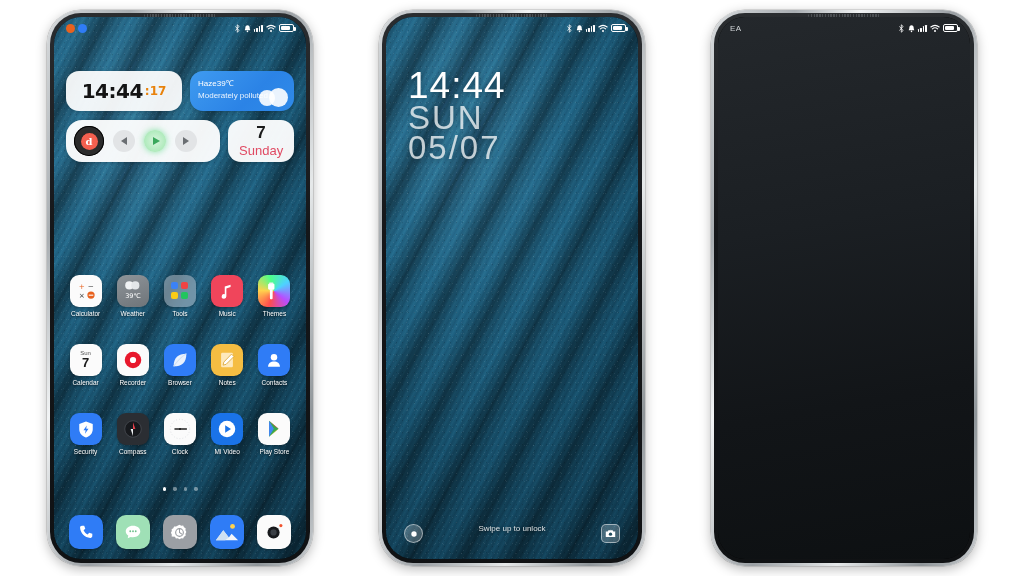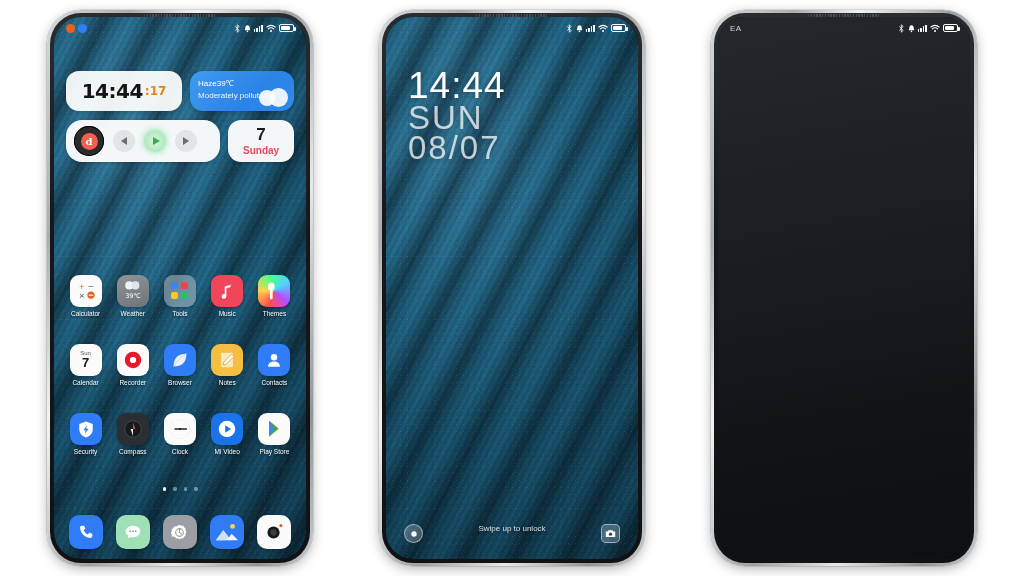--- a/index.html
+++ b/index.html
@@ -130,7 +130,7 @@
     box-shadow:0 1px 4px rgba(0,0,0,.2);
   }
   .w-cal .d{font-size:17px;font-weight:700;color:#1b1b1b;line-height:1;}
-  .w-cal .w{font-size:10px;color:#e04a63;font-weight:700;margin-top:2px;}
+  .w-cal .w{font-size:13px;color:#e04a63;font-weight:400;margin-top:2px;}
 
   
   .grid { position:absolute; left:8px; right:8px; display:grid; grid-template-columns:repeat(5,1fr); row-gap:14px; }

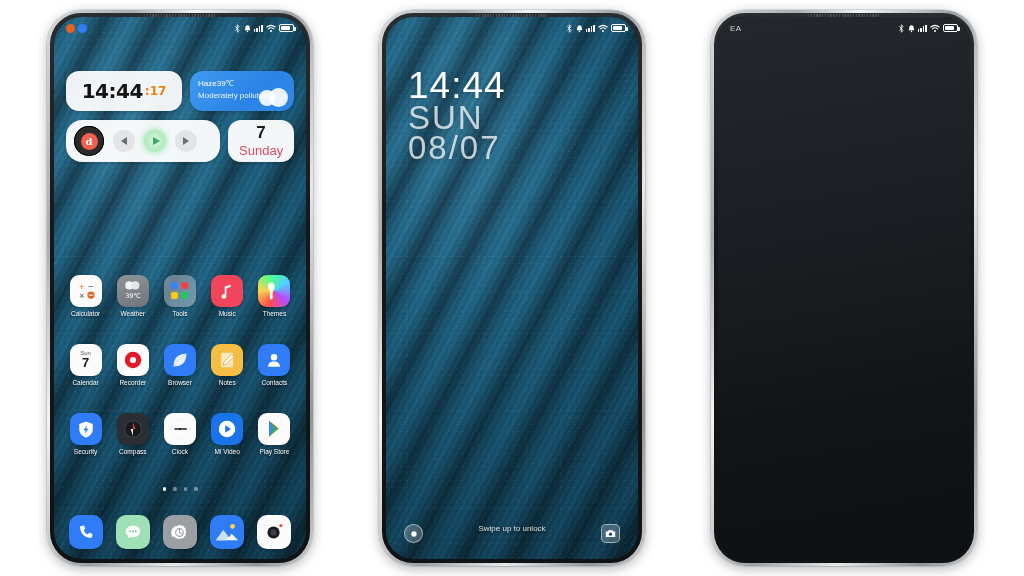--- a/index.html
+++ b/index.html
@@ -499,7 +499,7 @@
     <div class="lockclock">
       <div class="hh">14:44</div>
       <div class="dd">SUN</div>
-      <div class="dd">08/07</div>
+      <div class="dd">05/07</div>
     </div>
 
     <div class="lockbottom">

